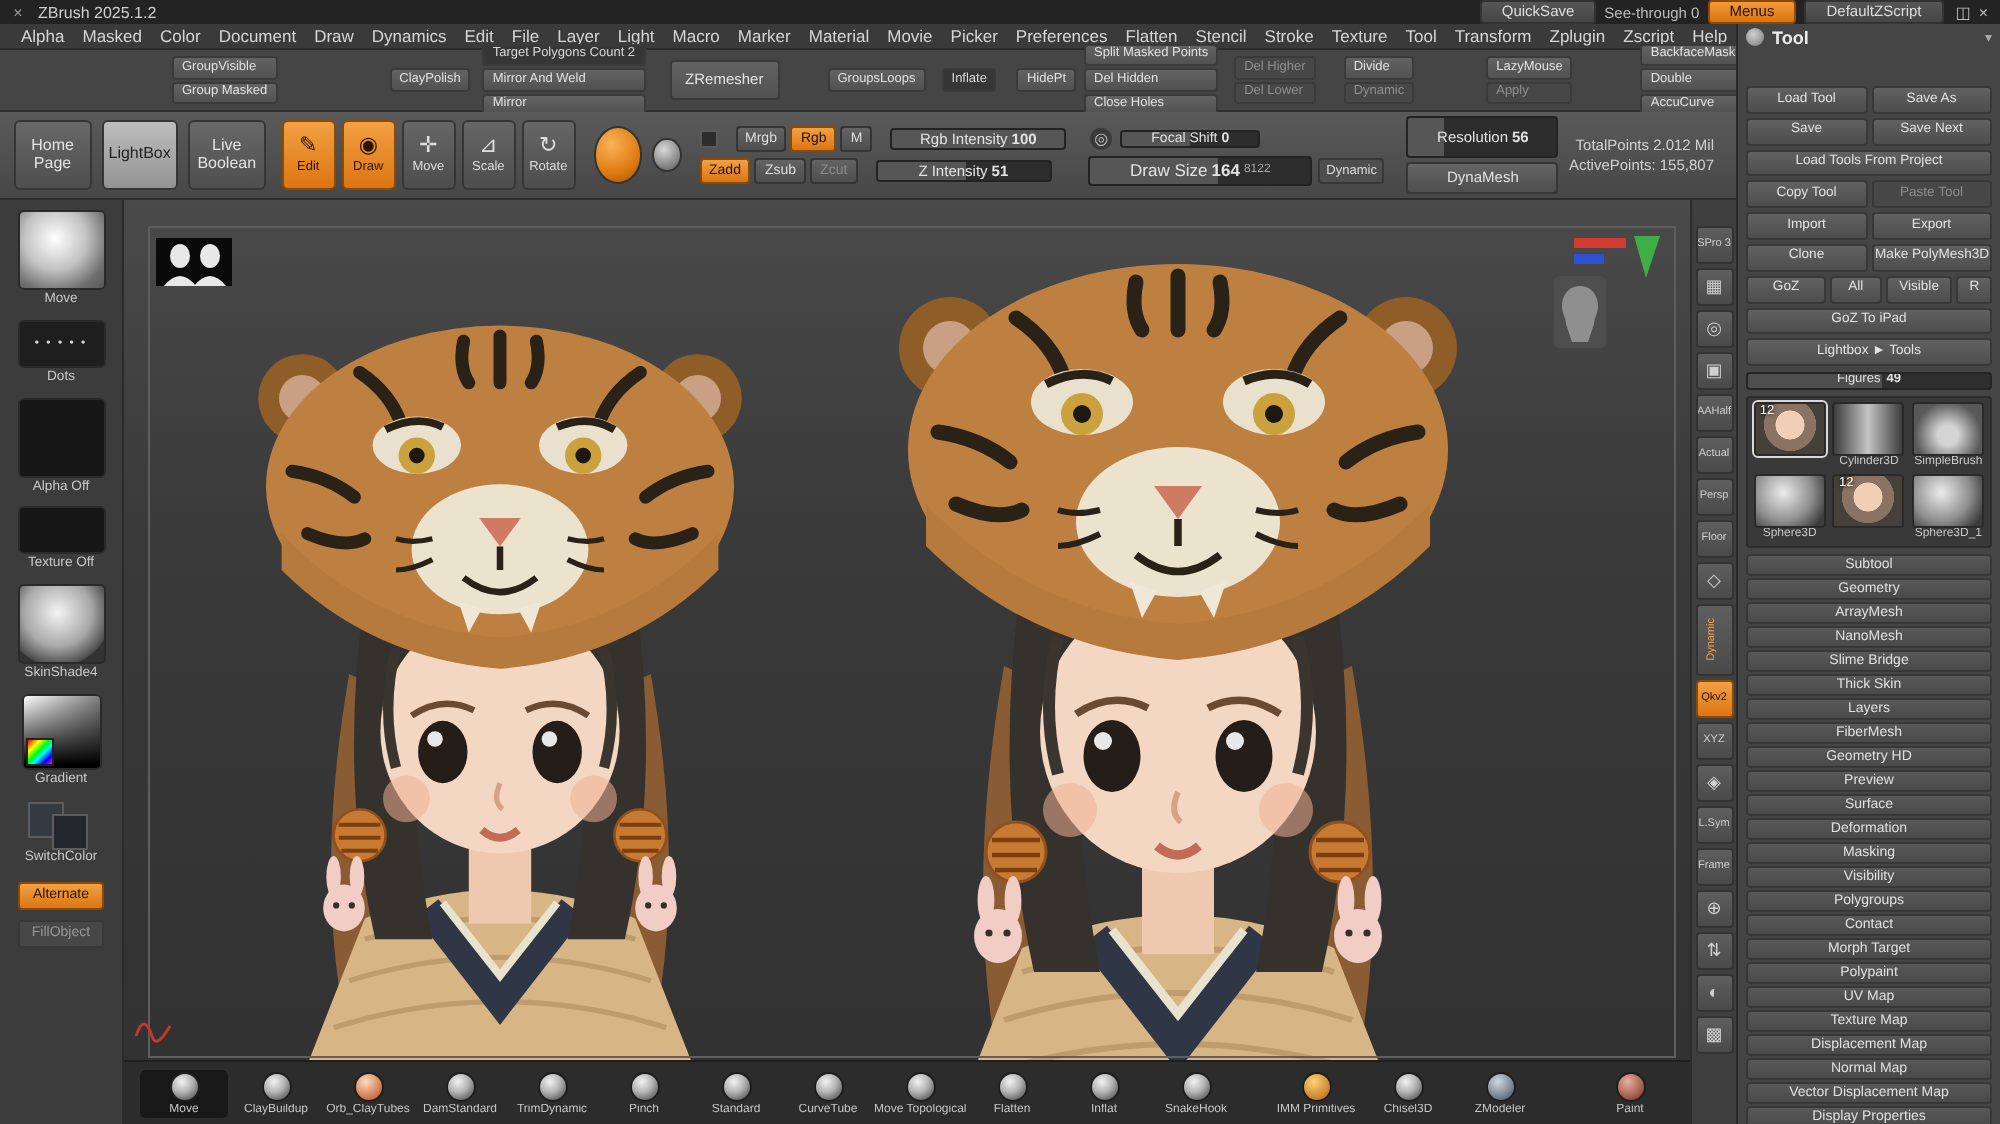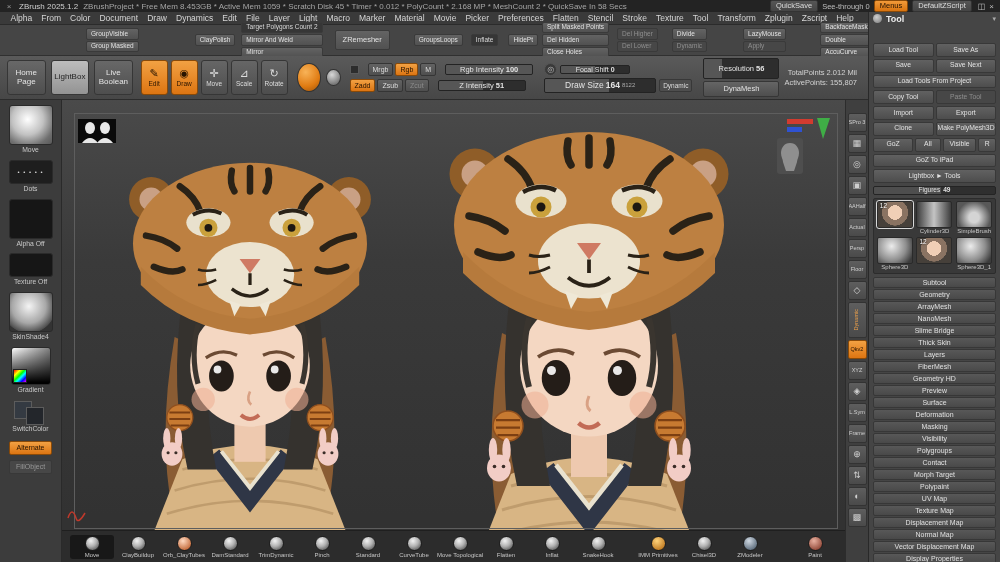--- a/index.html
+++ b/index.html
@@ -157,7 +157,6 @@
   <div class="titlebar">
     <span class="tb-logo">×</span>
     <span class="tb-app">ZBrush 2025.1.2</span>
-    <span class="tb-session">ZBrushProject * Free Mem 8.453GB * Active Mem 1059 * Scratch Disk 45 * Timer * 0.012 * PolyCount * 2.168 MP * MeshCount 2 * QuickSave In 58 Secs</span>
     <div class="tb-right">
       <button class="tb-btn">QuickSave</button>
       <span class="tb-text">See-through 0</span>

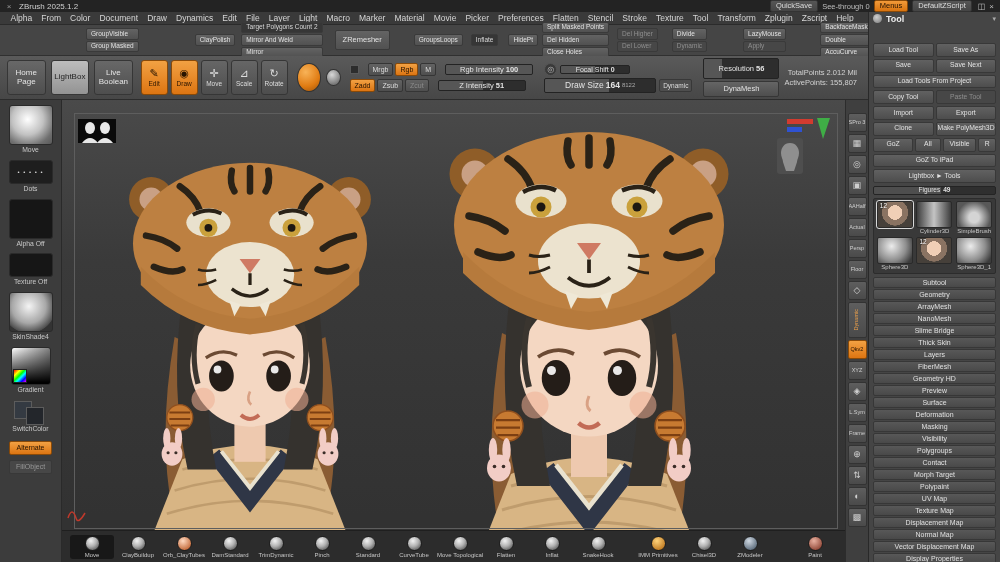--- a/index.html
+++ b/index.html
@@ -14,7 +14,7 @@
   .tb-app{color:#d0d0d0}
   .tb-session{color:#a5a5a5;white-space:nowrap;overflow:hidden}
   .tb-right{margin-left:auto;display:flex;align-items:center;gap:4px}
-  .tb-btn{font-size:7.5px;line-height:1;padding:1px 5px;background:linear-gradient(#565656,#454545);border:1px solid #333;border-radius:2px;color:#ddd}
+  .tb-btn{font-size:7.5px;line-height:1;padding:1px 10px;background:linear-gradient(#565656,#454545);border:1px solid #333;border-radius:2px;color:#ddd}
   .tb-btn.accent{background:linear-gradient(#f29a39,#d97410);color:#241200;border-color:#8a4a08}
   .tb-text{font-size:7.5px;color:#bdbdbd}
   .tb-winico{font-size:8px;color:#bdbdbd;padding:0 2px}

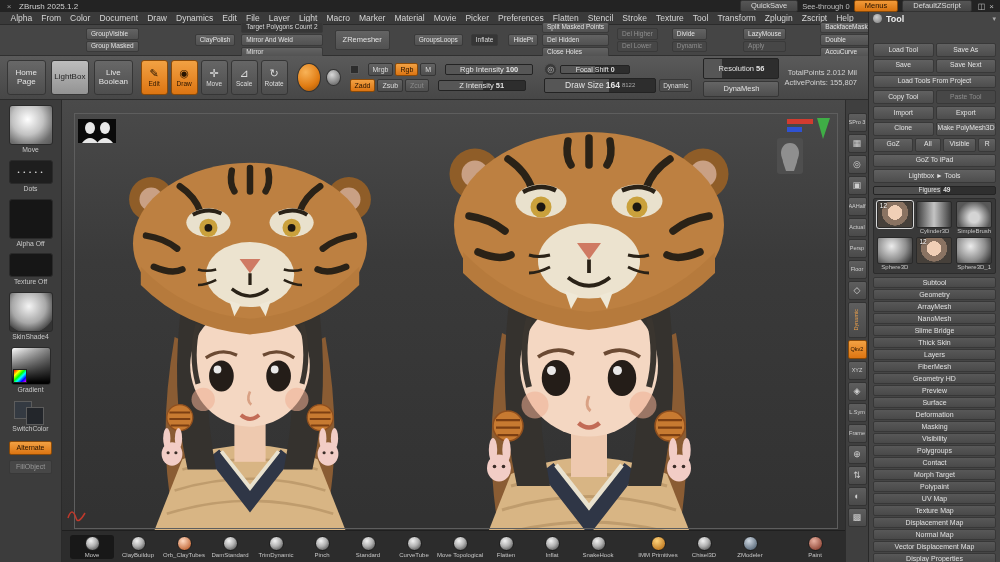--- a/index.html
+++ b/index.html
@@ -171,7 +171,7 @@
   <div class="menubar">
 
   <span class="menu-item">Alpha</span>
-      <span class="menu-item">From</span>
+      <span class="menu-item">Masked</span>
       <span class="menu-item">Color</span>
       <span class="menu-item">Document</span>
       <span class="menu-item">Draw</span>

